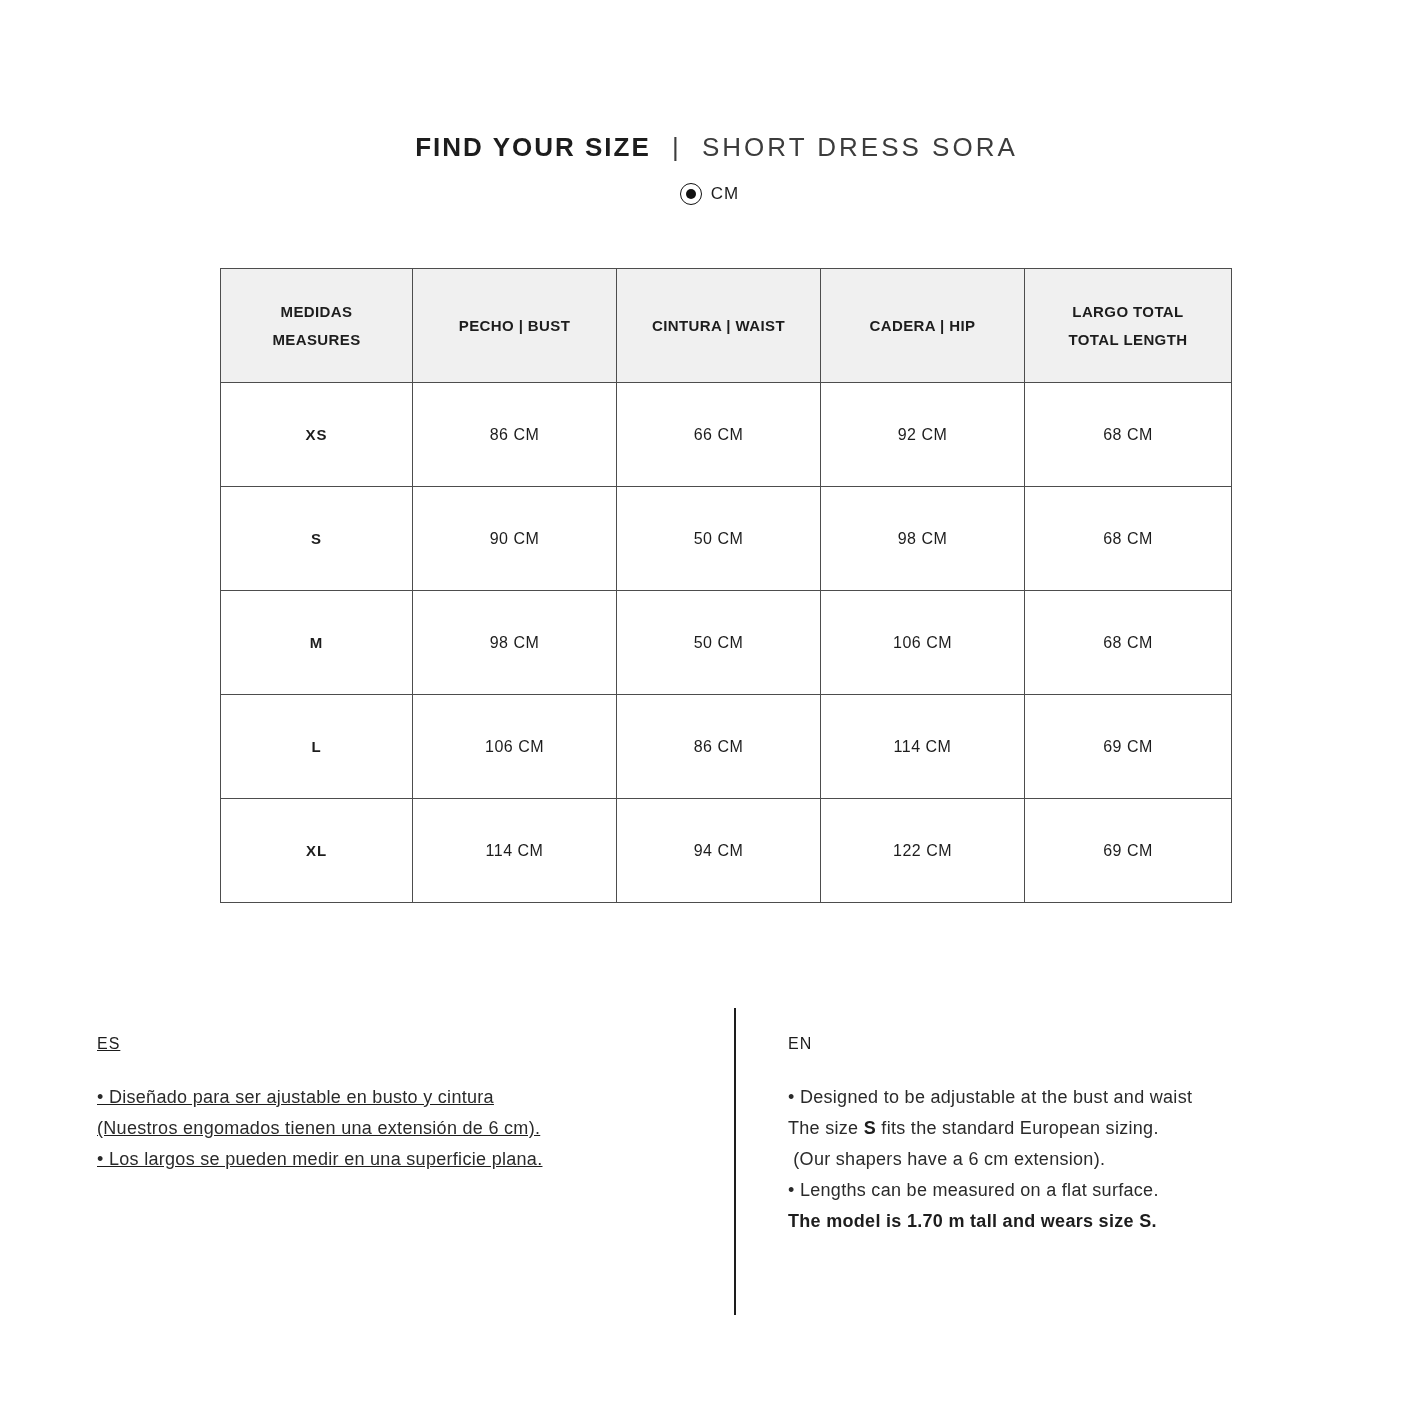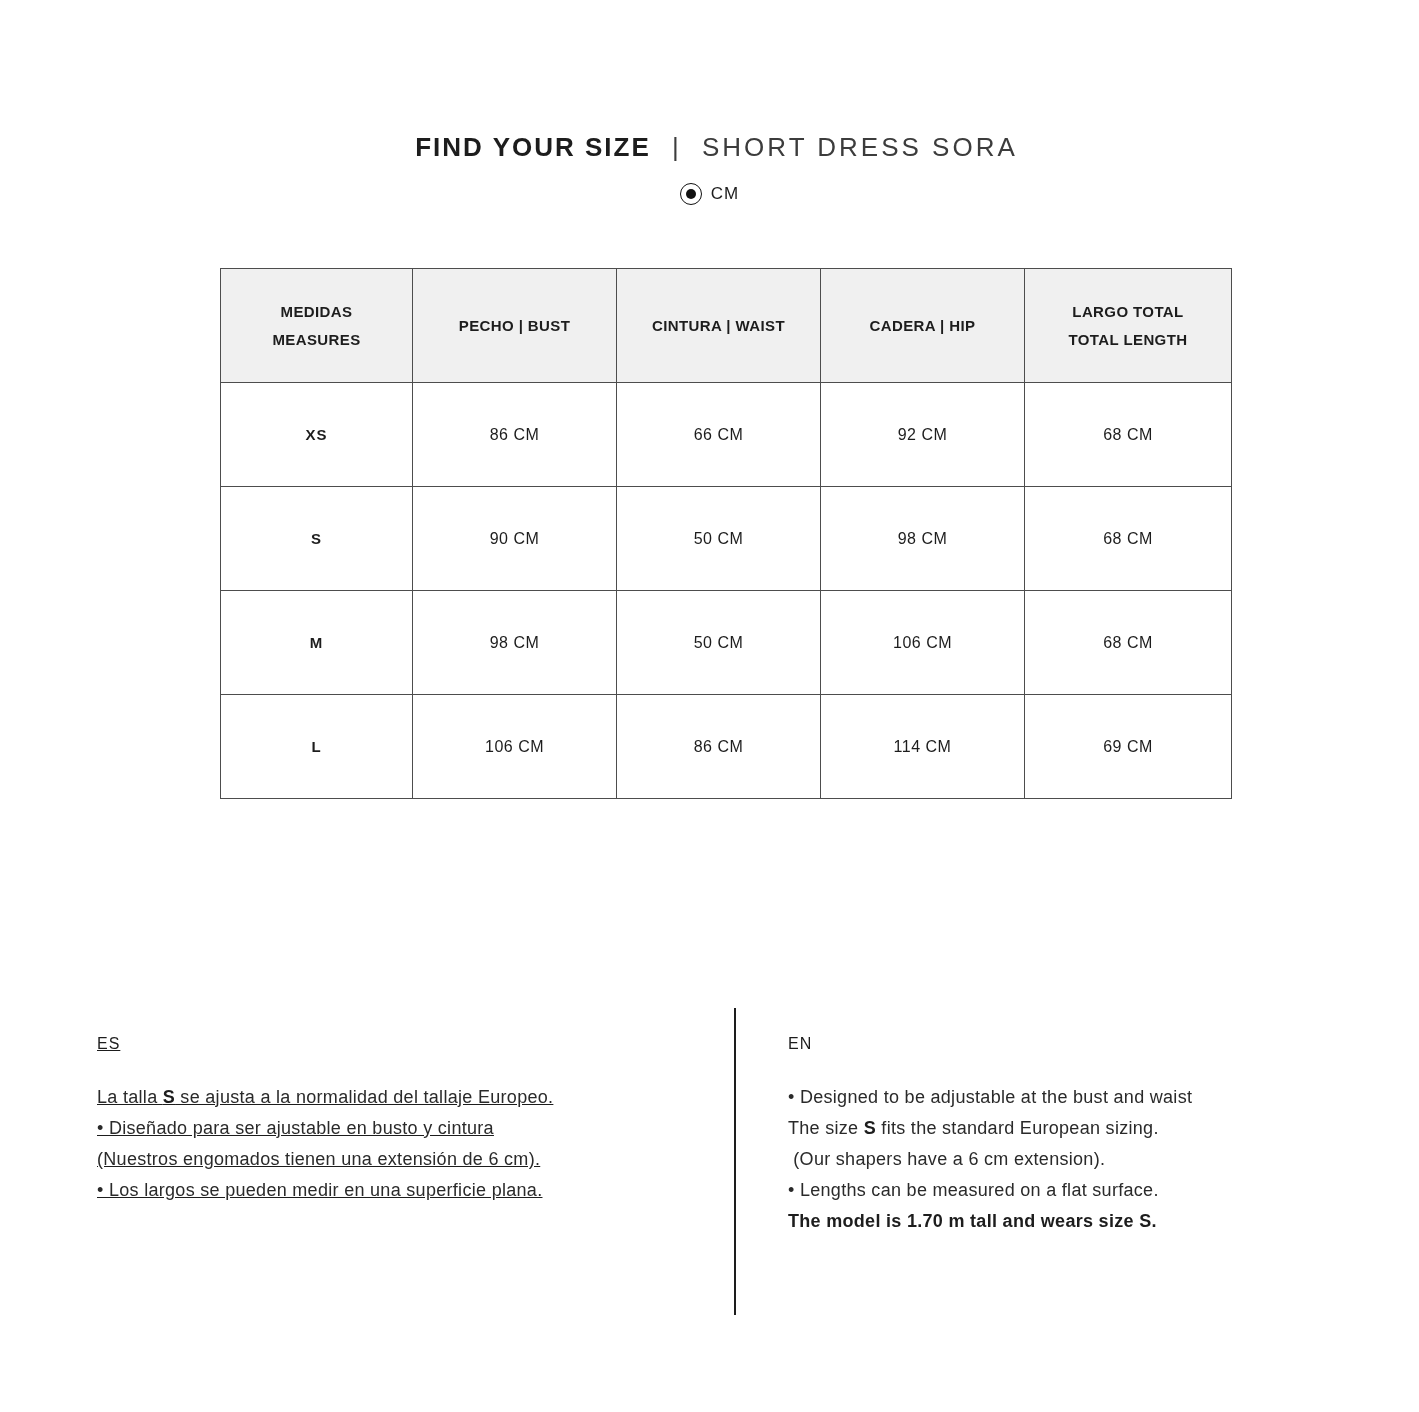--- a/index.html
+++ b/index.html
@@ -210,6 +210,13 @@
         <td>114 CM</td>
         <td>69 CM</td>
       </tr>
+      <tr>
+        <td class="size-cell">XL</td>
+        <td>114 CM</td>
+        <td>94 CM</td>
+        <td>122 CM</td>
+        <td>69 CM</td>
+      </tr>
     </tbody>
   </table>
 

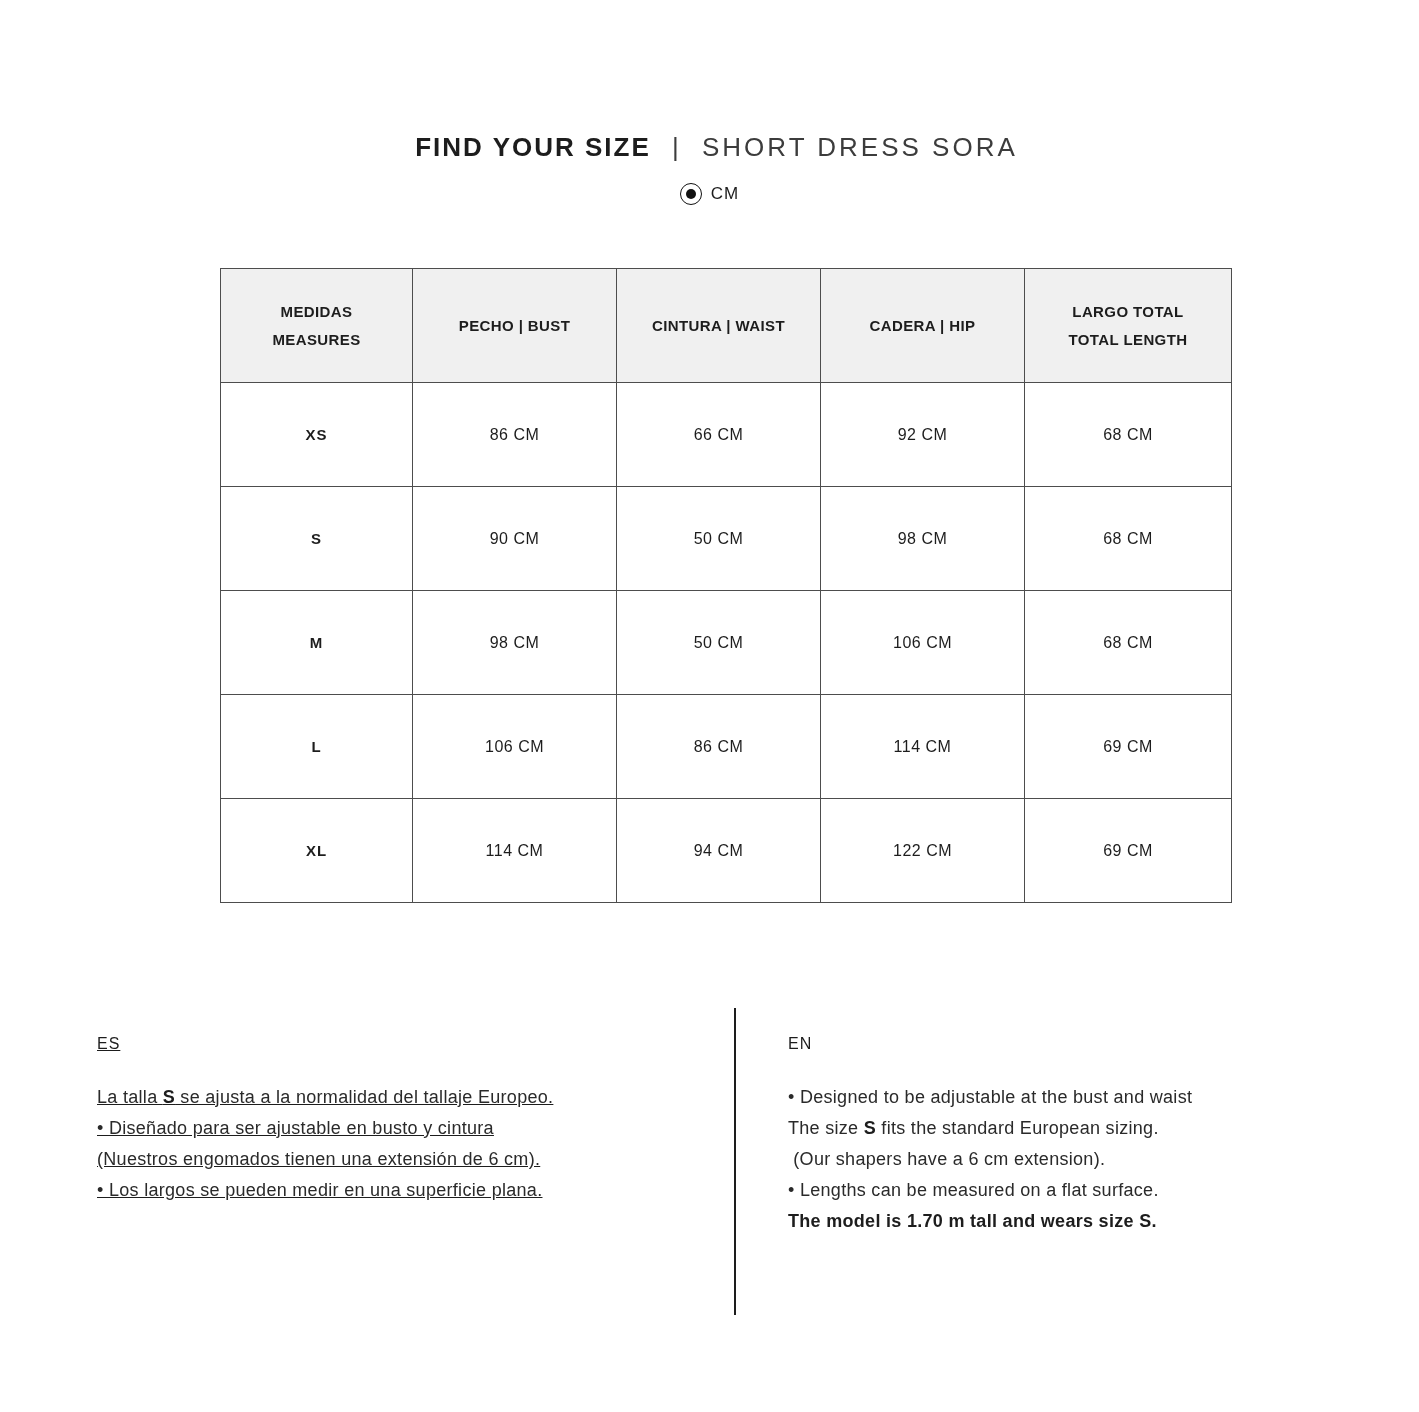--- a/index.html
+++ b/index.html
@@ -223,7 +223,6 @@
   <div class="notes">
     <div class="note-col es">
       <div class="lang">ES</div>
-      <p class="nl"><span>La talla </span><span class="b">S</span><span> se ajusta a la normalidad del tallaje Europeo.</span></p>
       <p class="nl">• Diseñado para ser ajustable en busto y cintura</p>
       <p class="nl">(Nuestros engomados tienen una extensión de 6 cm).</p>
       <p class="nl">• Los largos se pueden medir en una superficie plana.</p>

